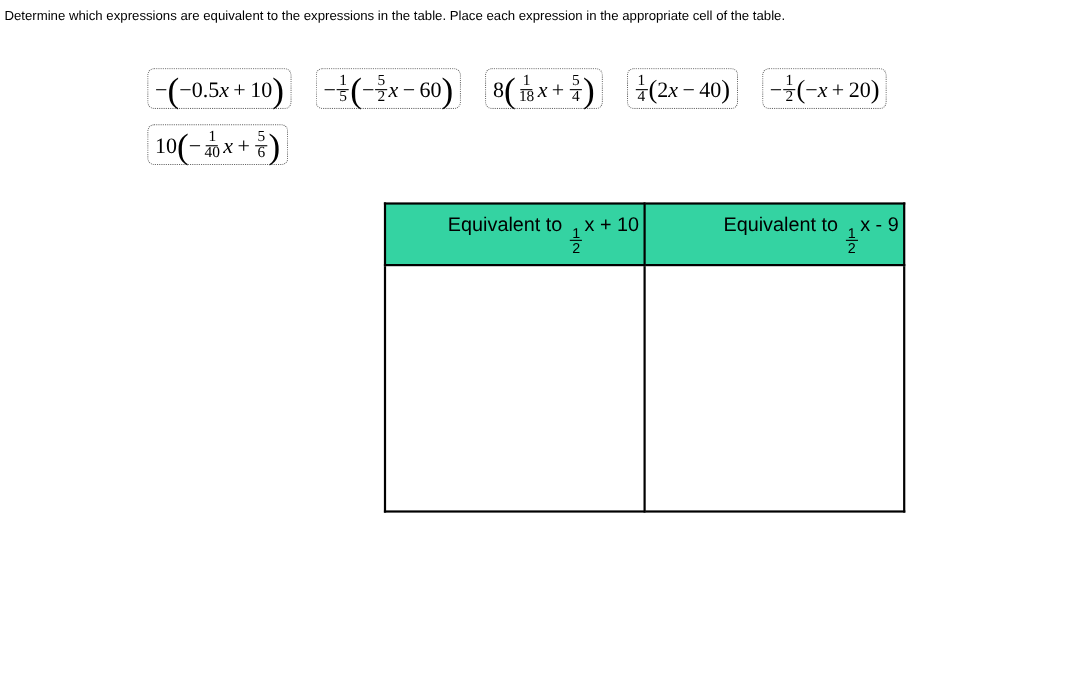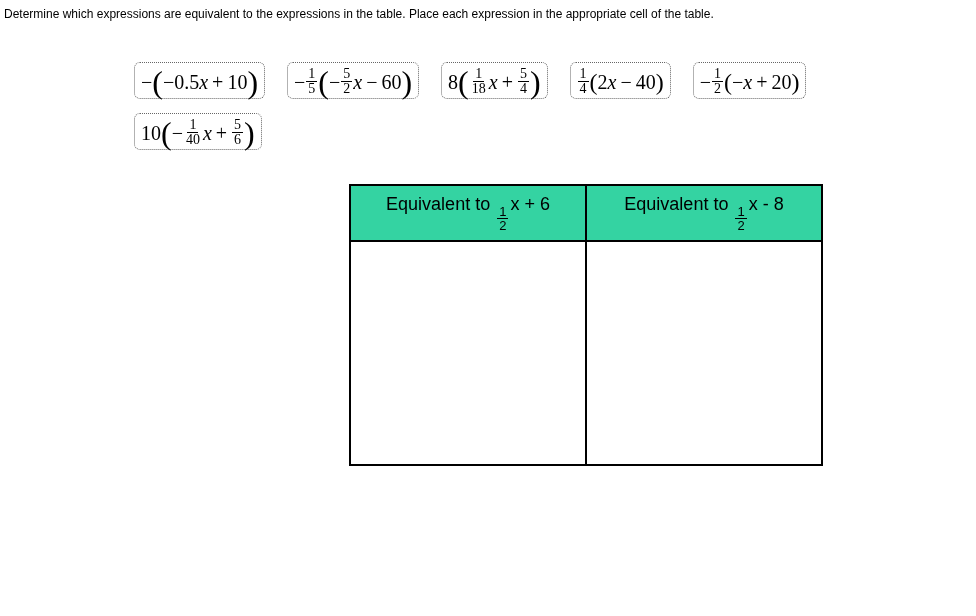--- a/index.html
+++ b/index.html
@@ -18,7 +18,7 @@
   .lead{font-size:20px}
   .table-wrap{margin:34px 0 0 345px}
   table.drop{border-collapse:collapse}
-  table.drop th{background:#34d3a2;border:2px solid #000;font-weight:normal;font-family:Verdana,Arial,sans-serif;font-size:18px;padding:8px 4px;text-align:center;white-space:nowrap}
+  table.drop th{background:#34d3a2;border:2px solid #000;font-weight:normal;font-family:Verdana,Arial,sans-serif;font-size:18px;padding:8px 4px;text-align:right;white-space:nowrap}
   table.drop td{border:2px solid #000;height:220px;width:232px;vertical-align:top}
   .hfrac{display:inline-flex;flex-direction:column;align-items:center;vertical-align:-6px;font-size:13px;line-height:1;margin:0 2px}
   .hfrac .n{border-bottom:1.3px solid #000;padding:0 2px}

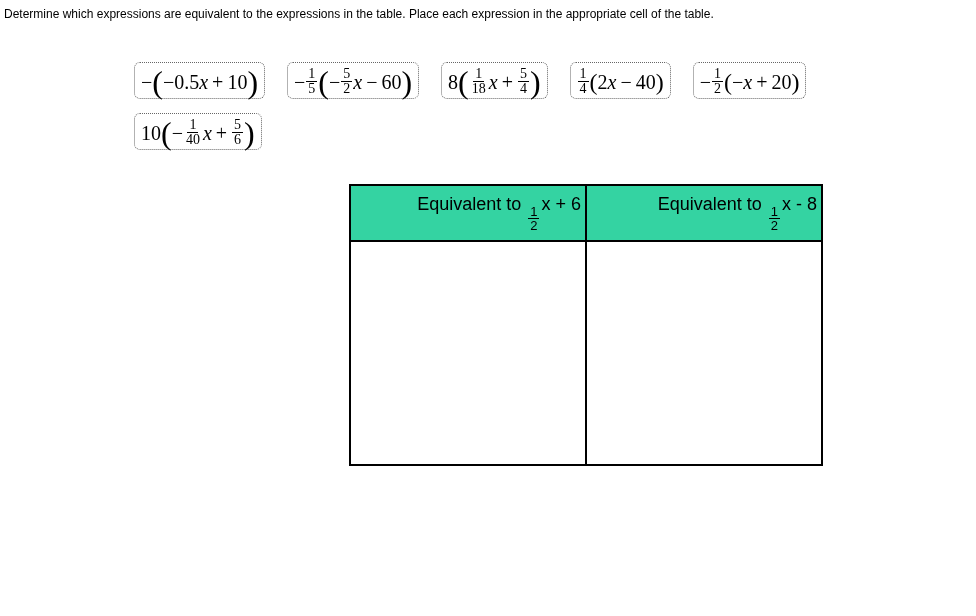--- a/index.html
+++ b/index.html
@@ -124,7 +124,7 @@
           <span>Equivalent to </span><span class="hfrac">
                 <span class="n">1</span>
                 <span class="d">2</span>
-              </span><span>x + 6</span>
+              </span><span>x + 10</span>
         </th>
         <th>
           <span>Equivalent to </span><span class="hfrac">

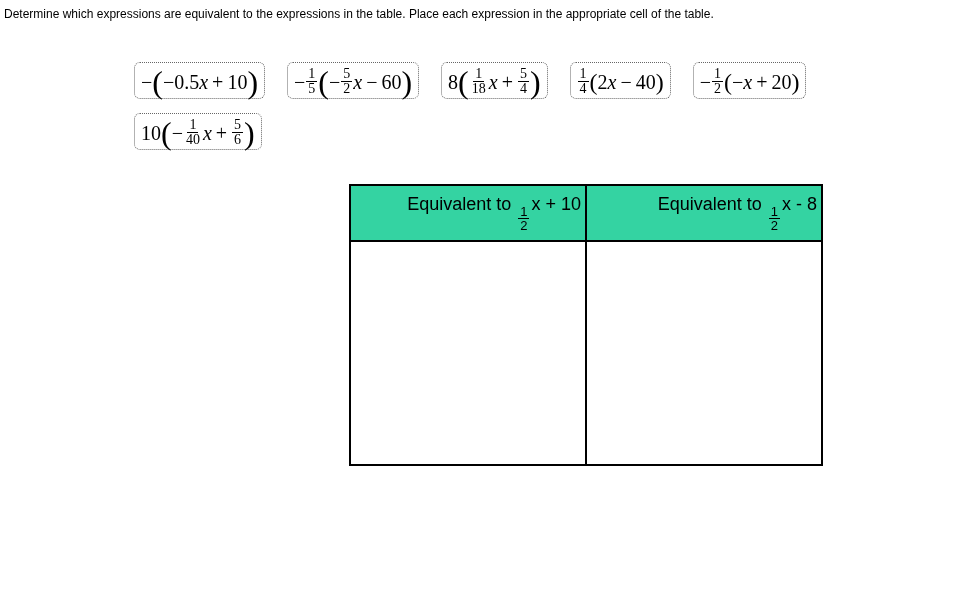--- a/index.html
+++ b/index.html
@@ -130,7 +130,7 @@
           <span>Equivalent to </span><span class="hfrac">
                 <span class="n">1</span>
                 <span class="d">2</span>
-              </span><span>x - 8</span>
+              </span><span>x - 9</span>
         </th>
       </tr>
       <tr>

